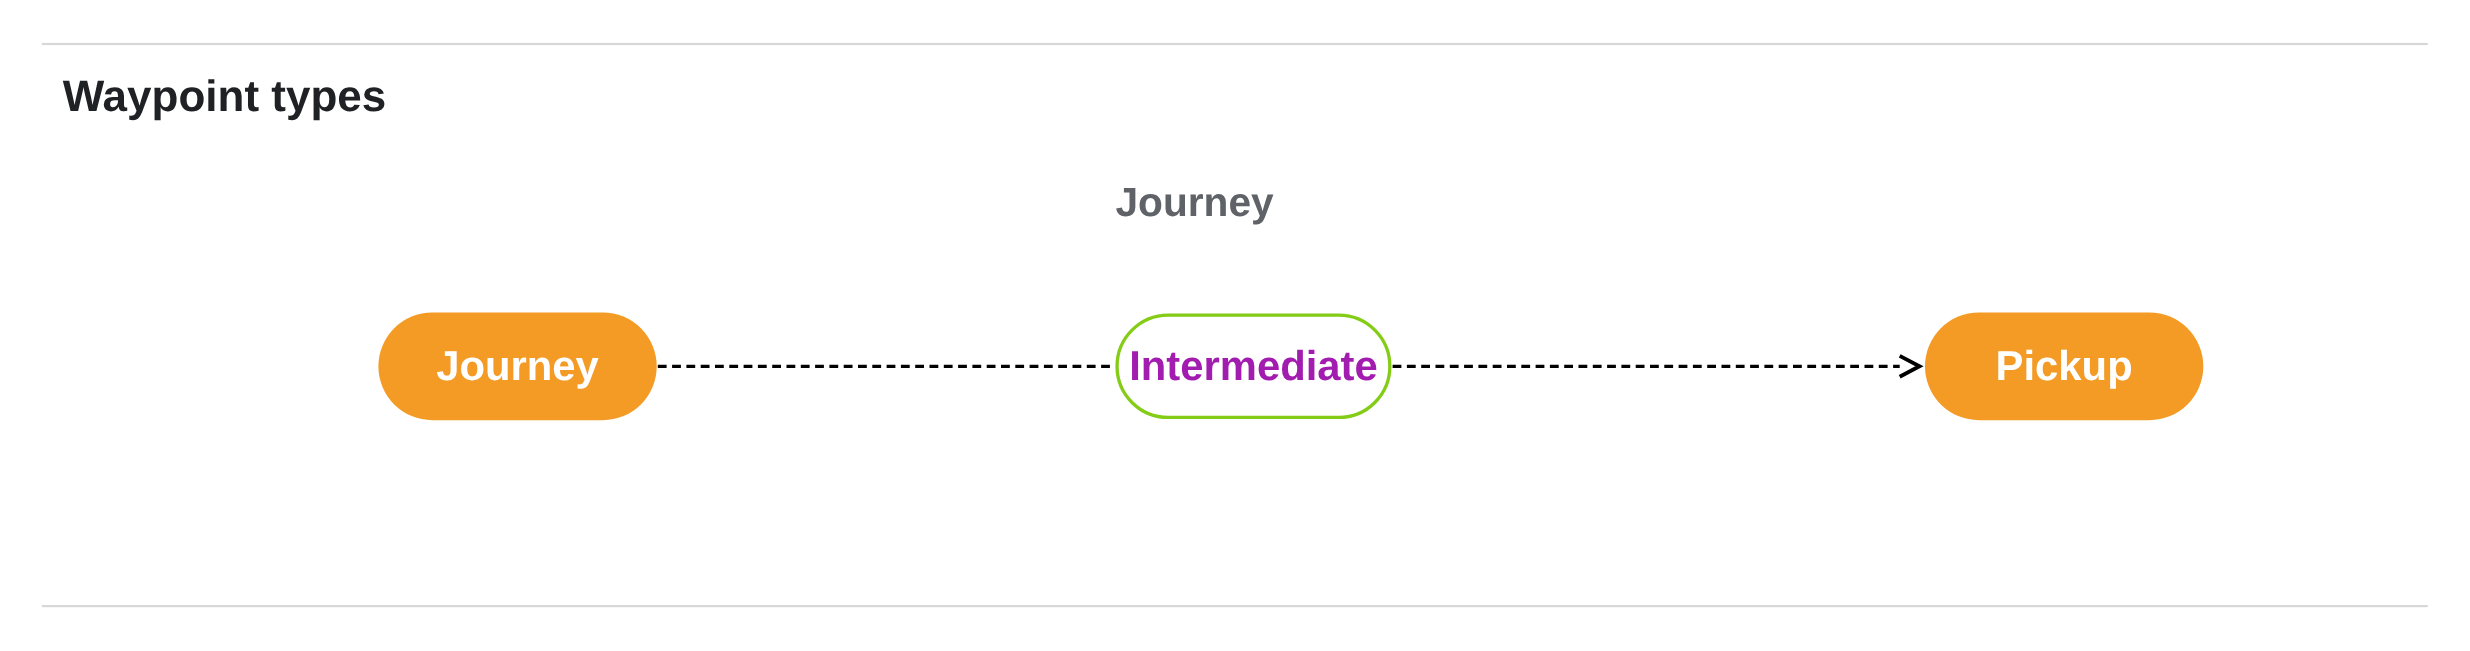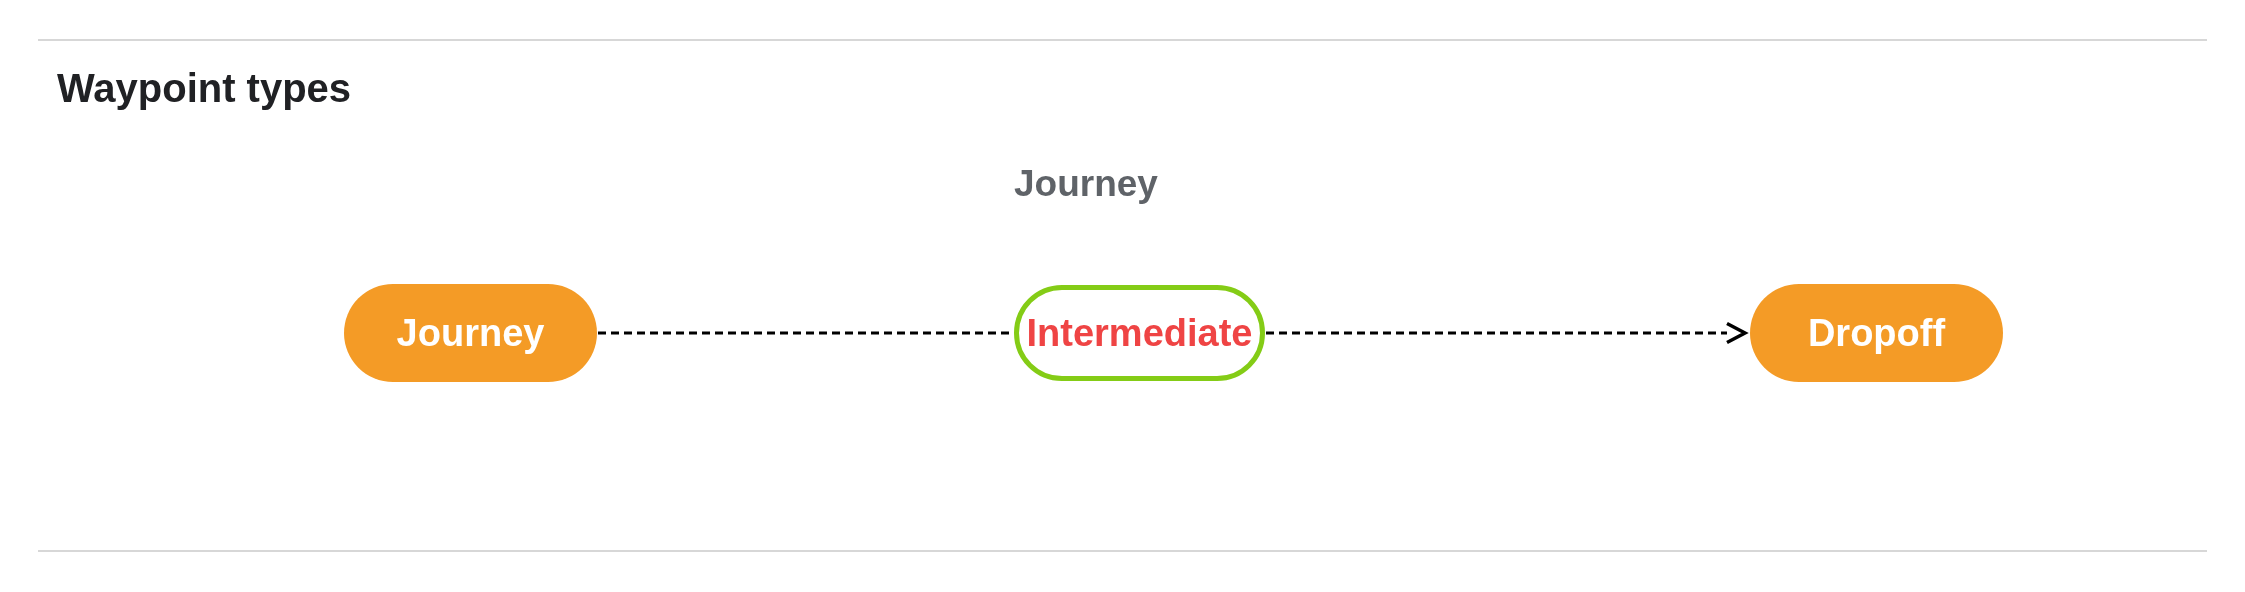--- a/index.html
+++ b/index.html
@@ -72,8 +72,8 @@
   }
   .pill.outlined {
     background: #ffffff;
-    border: 5px solid #84cc16;
-    color: #ef4444;
+    border: 3px solid #84cc16;
+    color: #a21caf;
   }
   .pill.pickup { left: 344px; width: 253px; }
   .pill.intermediate { left: 1014px; top: 285px; width: 251px; height: 96px; }

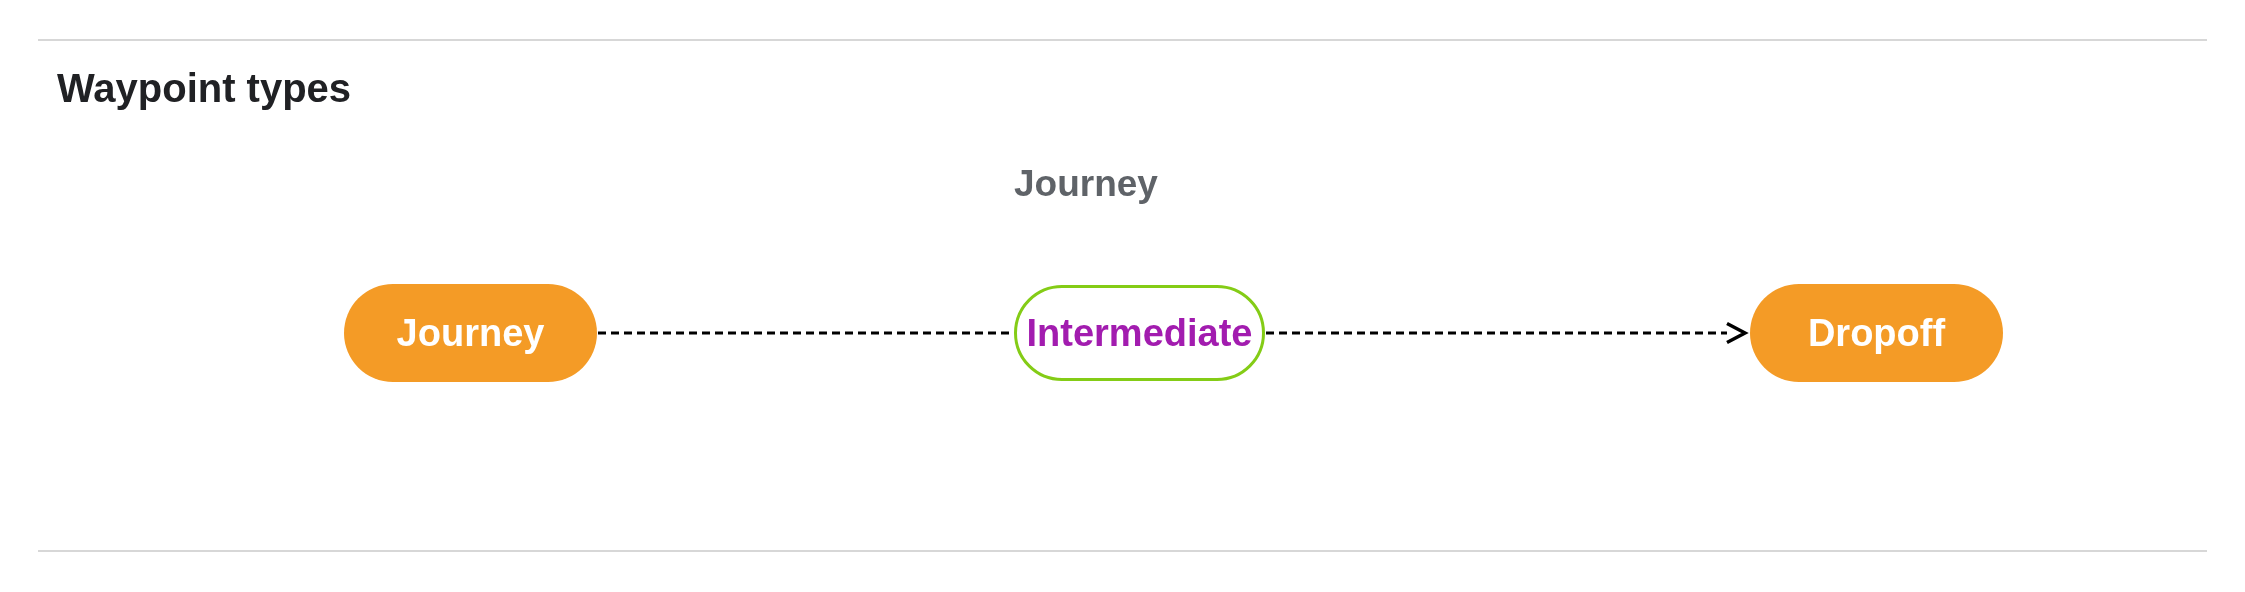--- a/index.html
+++ b/index.html
@@ -102,7 +102,7 @@
 
     <div class="pill outlined intermediate">Intermediate</div>
 
-    <div class="pill filled dropoff">Dropoff</div>
+    <div class="pill filled dropoff">Pickup</div>
 
   </div>
 

